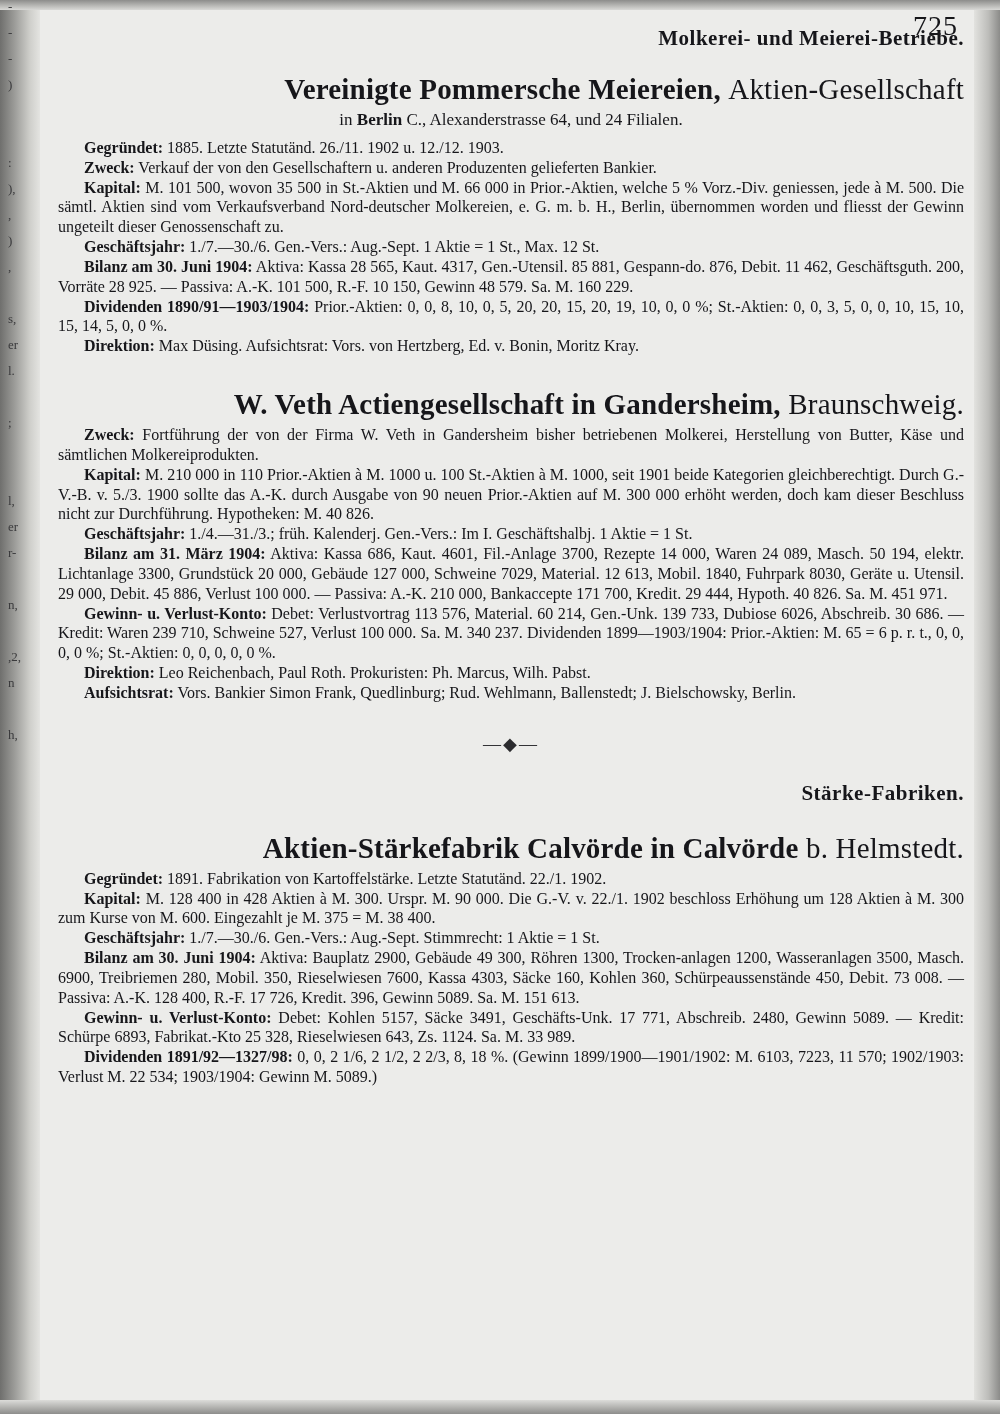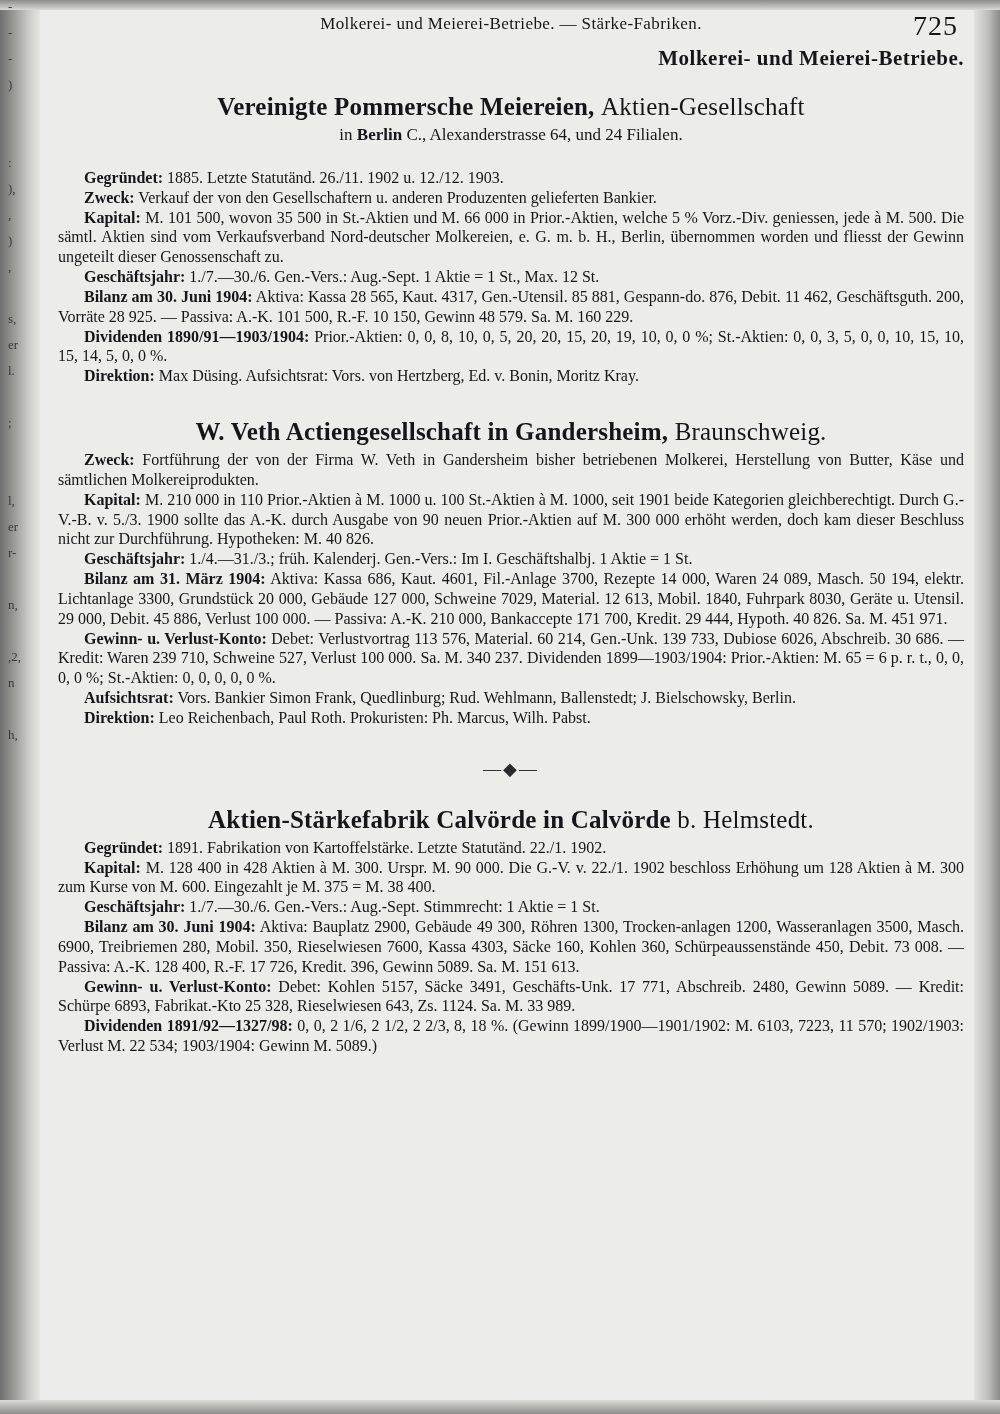--- a/index.html
+++ b/index.html
@@ -175,7 +175,6 @@
   <div class="content">
 
     <div class="running-head">
-      <span class="rh-text">Molkerei- und Meierei-Betriebe. — Stärke-Fabriken.</span>
       <span class="page-no">725</span>
     </div>
 

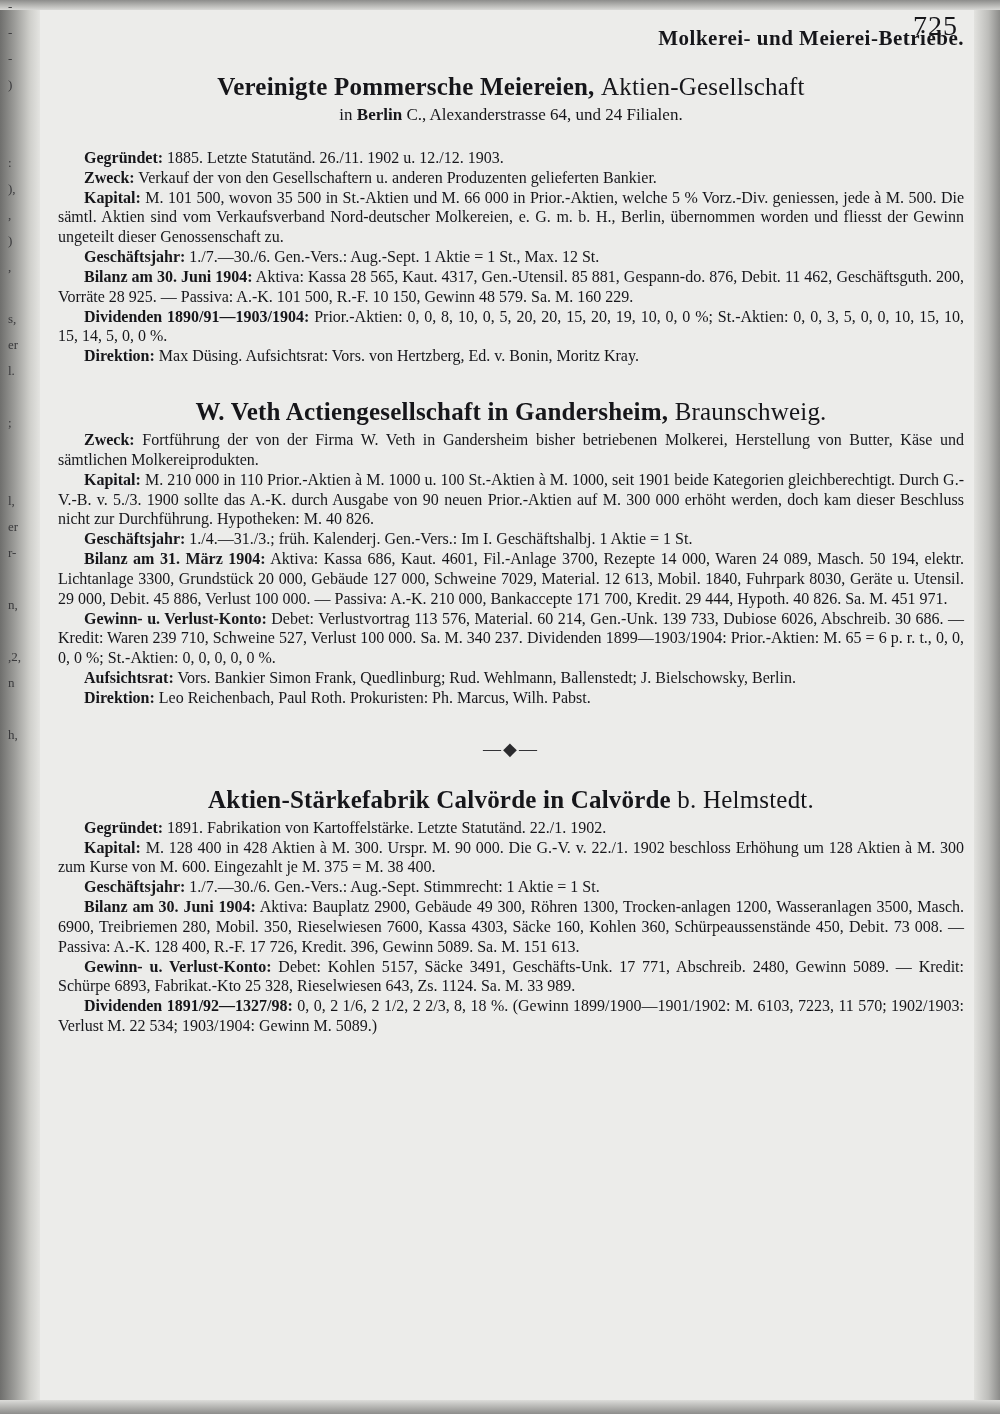--- a/index.html
+++ b/index.html
@@ -80,10 +80,10 @@
     margin: 6px 0 22px 0;
   }
   h2.company {
-    text-align: center;
+    text-align: right;
     font-family: "Liberation Serif", serif;
     font-weight: bold;
-    font-size: 25px;
+    font-size: 29px;
     margin: 0 0 4px 0;
     letter-spacing: 0.2px;
   }

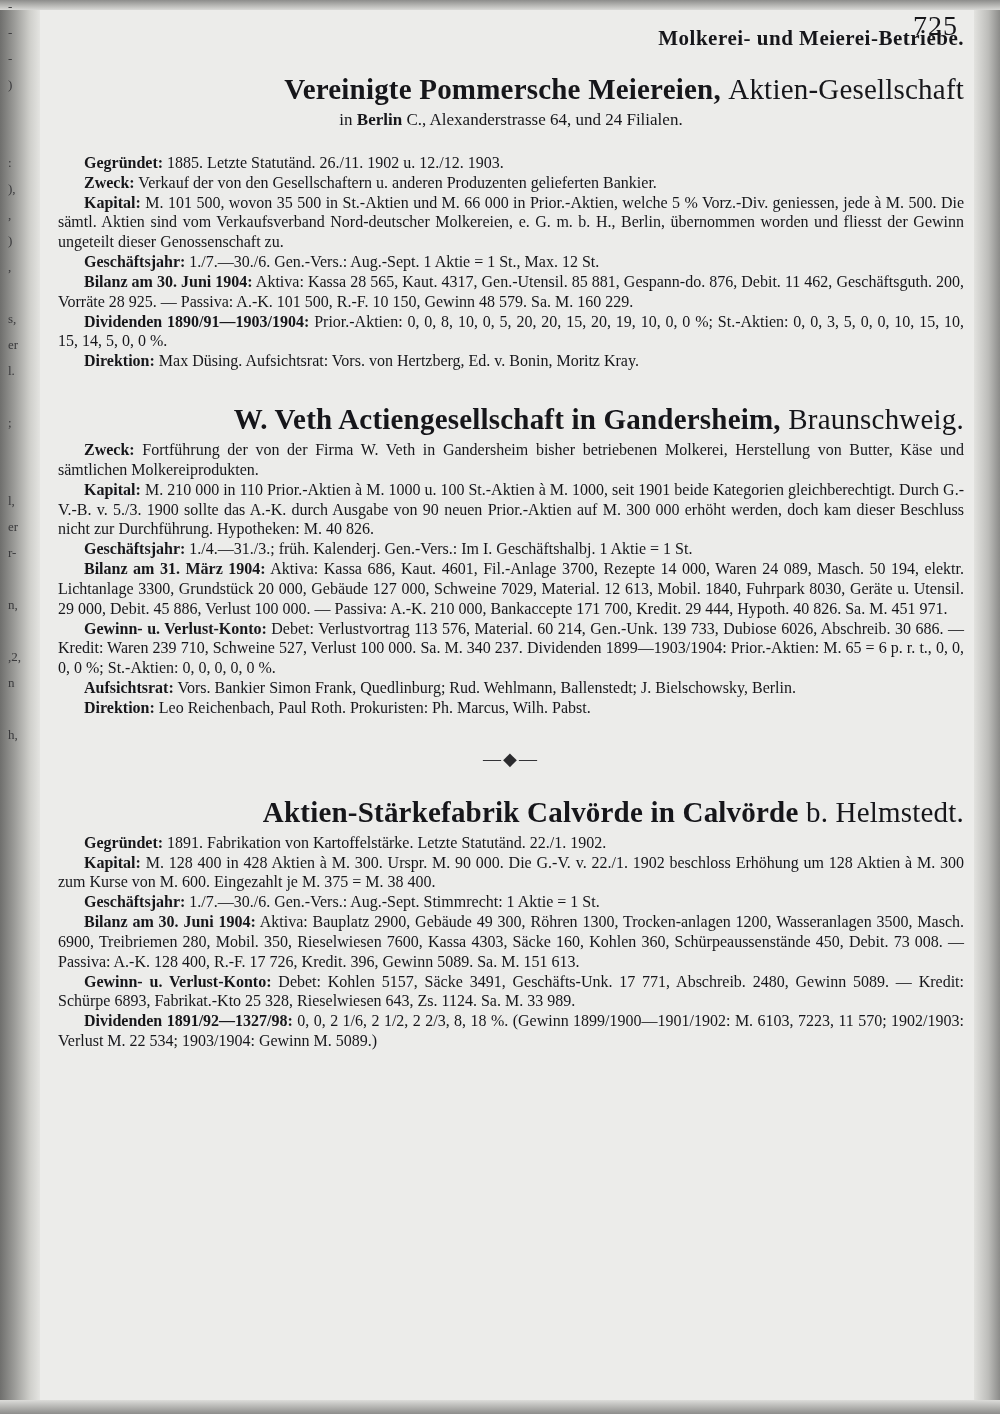--- a/index.html
+++ b/index.html
@@ -93,7 +93,7 @@
   .subline {
     text-align: center;
     font-size: 17px;
-    margin-bottom: 23px;
+    margin-bottom: 8px;
   }
   .subline b { font-weight: bold; }
   p.entry {

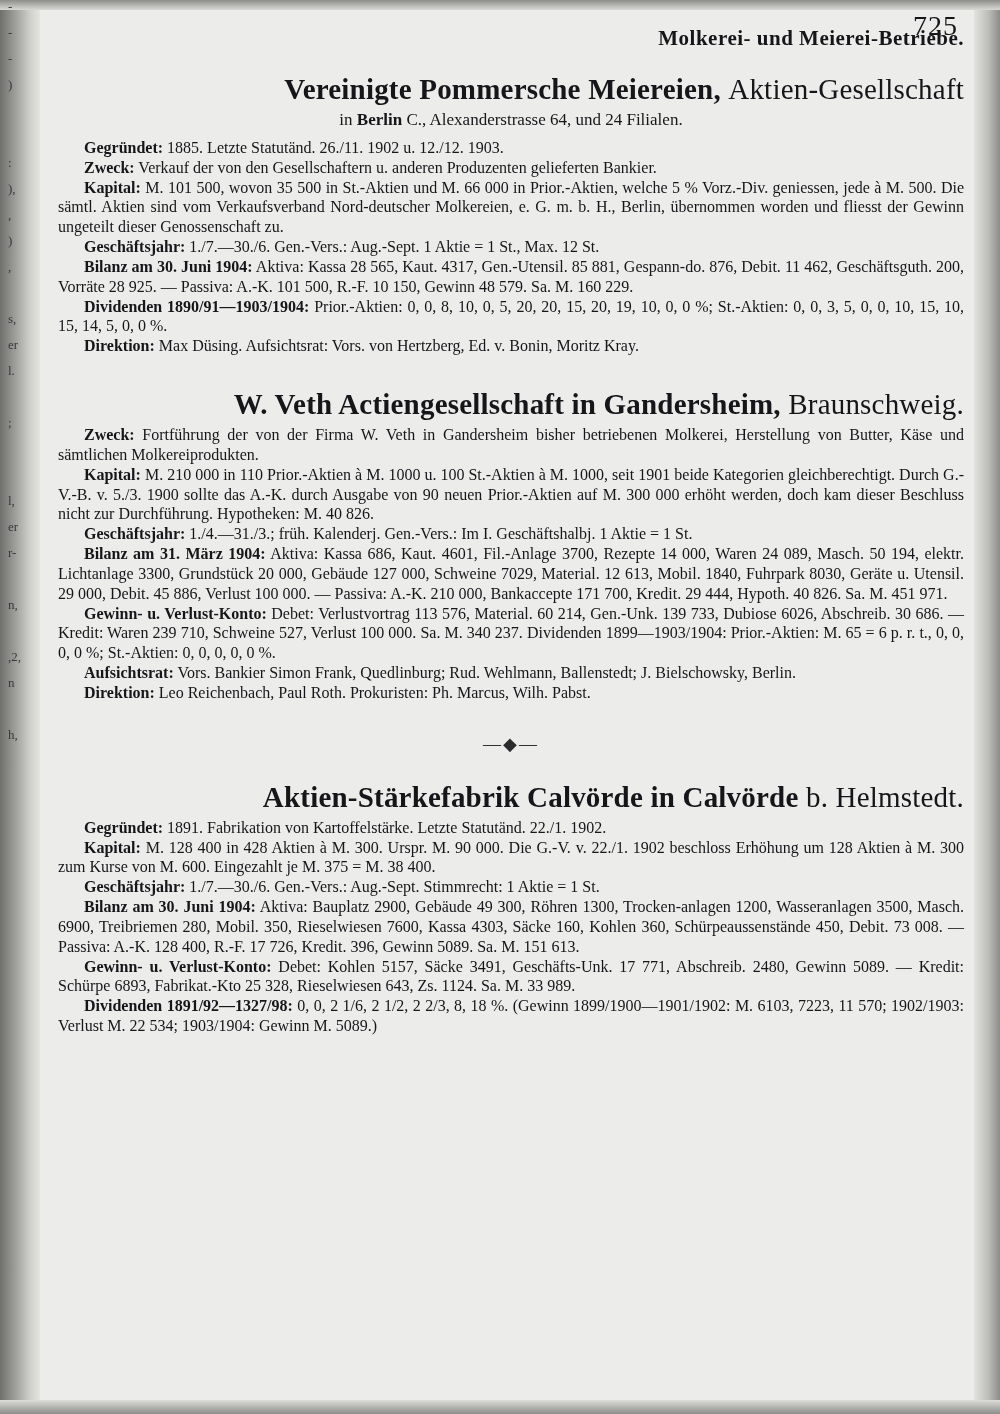--- a/index.html
+++ b/index.html
@@ -209,8 +209,8 @@
       <p class="entry"><span class="lbl">Geschäftsjahr:</span><span> 1./4.—31./3.; früh. Kalenderj.   Gen.-Vers.: Im I. Geschäftshalbj.  1 Aktie = 1 St.</span></p>
       <p class="entry"><span class="lbl">Bilanz am 31. März 1904:</span><span> Aktiva: Kassa 686, Kaut. 4601, Fil.-Anlage 3700, Rezepte 14 000, Waren 24 089, Masch. 50 194, elektr. Lichtanlage 3300, Grundstück 20 000, Gebäude 127 000, Schweine 7029, Material. 12 613, Mobil. 1840, Fuhrpark 8030, Geräte u. Utensil. 29 000, Debit. 45 886, Verlust 100 000. — Passiva: A.-K. 210 000, Bankaccepte 171 700, Kredit. 29 444, Hypoth. 40 826.   Sa. M. 451 971.</span></p>
       <p class="entry"><span class="lbl">Gewinn- u. Verlust-Konto:</span><span> Debet: Verlustvortrag 113 576, Material. 60 214, Gen.-Unk. 139 733, Dubiose 6026, Abschreib. 30 686. — Kredit: Waren 239 710, Schweine 527, Verlust 100 000.   Sa. M. 340 237.     Dividenden 1899—1903/1904: Prior.-Aktien: M. 65 = 6 p. r. t., 0, 0, 0, 0 %; St.-Aktien: 0, 0, 0, 0, 0 %.</span></p>
+      <p class="entry"><span class="lbl">Direktion:</span><span> Leo Reichenbach, Paul Roth.     Prokuristen: Ph. Marcus, Wilh. Pabst.</span></p>
       <p class="entry"><span class="lbl">Aufsichtsrat:</span><span> Vors. Bankier Simon Frank, Quedlinburg; Rud. Wehlmann, Ballenstedt; J. Bielschowsky, Berlin.</span></p>
-      <p class="entry"><span class="lbl">Direktion:</span><span> Leo Reichenbach, Paul Roth.     Prokuristen: Ph. Marcus, Wilh. Pabst.</span></p>
     </div>
 
     <div class="ornament">—◆—</div>

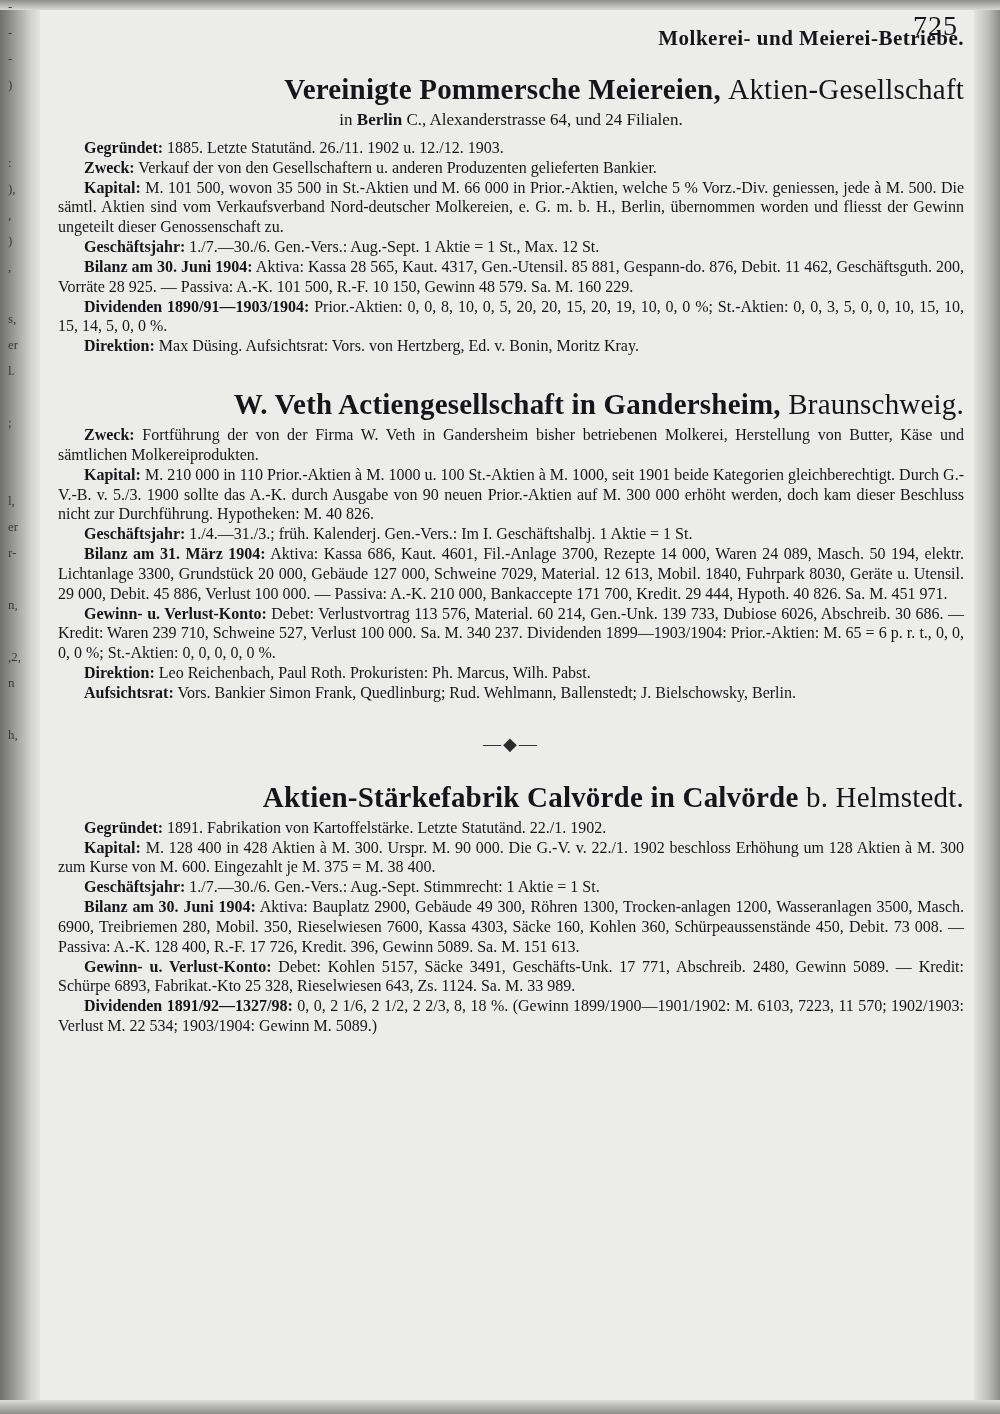--- a/index.html
+++ b/index.html
@@ -215,6 +215,7 @@
 
     <div class="ornament">—◆—</div>
 
+    <h1 class="section-title second">Stärke-Fabriken.</h1>
 
     <div class="company-block">
       <h2 class="company">

